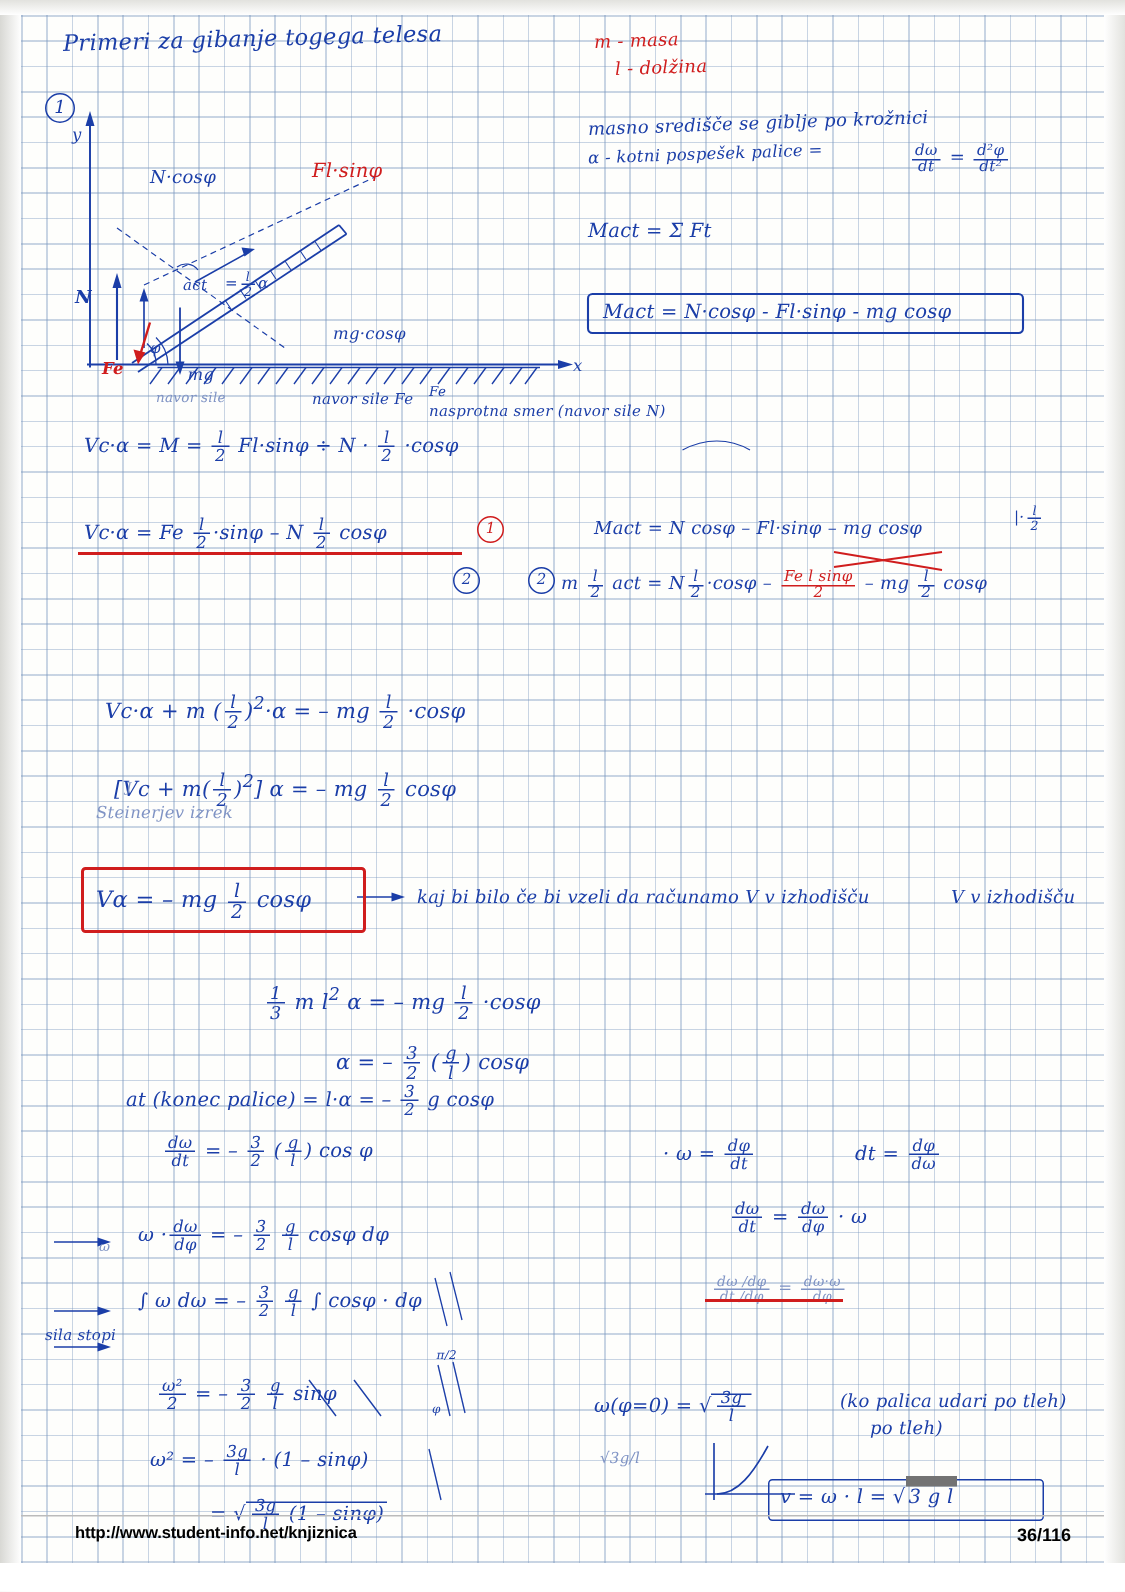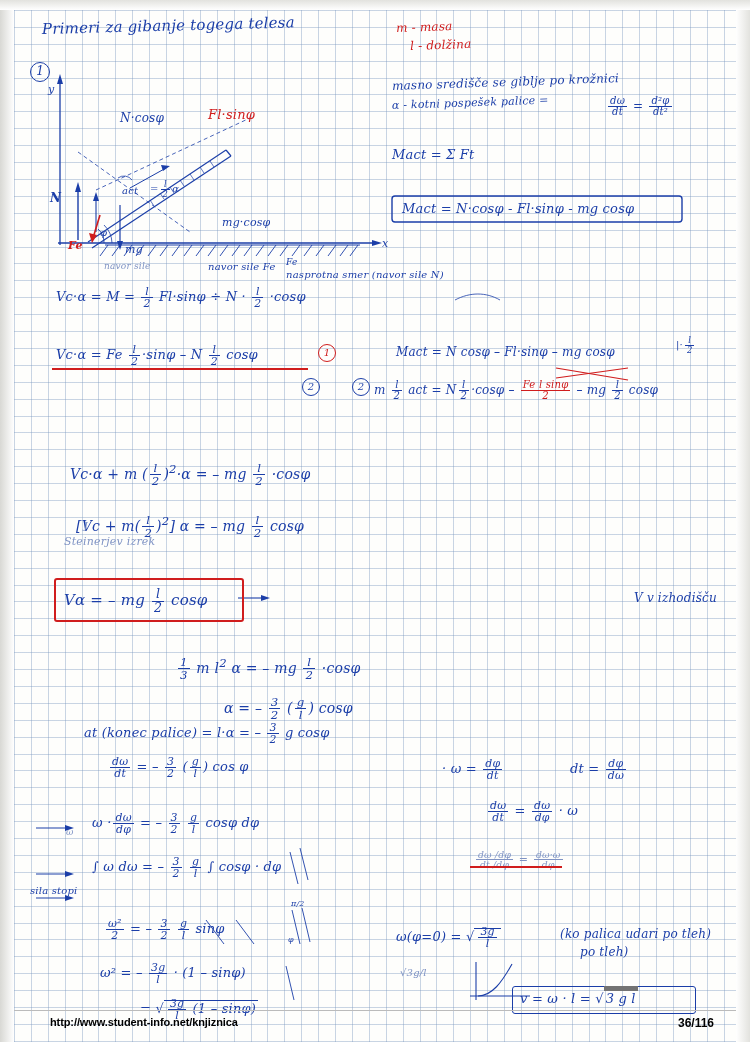--- a/index.html
+++ b/index.html
@@ -274,7 +274,7 @@
   <div class="hw blue s12" style="left:50px; top:192px; font-weight:bold;">N</div>
   <div class="hw red s11" style="left:68px; top:240px; font-weight:bold;">Fe</div>
   <div class="hw blue s11" style="left:112px; top:244px;margin-left:13px;">mg</div>
-  <div class="hw blue s12" style="left:120px; top:112px;">N·cosφ</div>
+  <div class="hw blue s12" style="left:100px; top:112px;">N·cosφ</div>
   <div class="hw red s13" style="left:208px; top:108px;text-align:center;">Fl·sinφ</div>
   <div class="hw blue s11" style="left:222px; top:186px;margin-top:31px;">mg·cosφ</div>
   <div class="hw blue s10" style="left:122px; top:186px;">act</div>

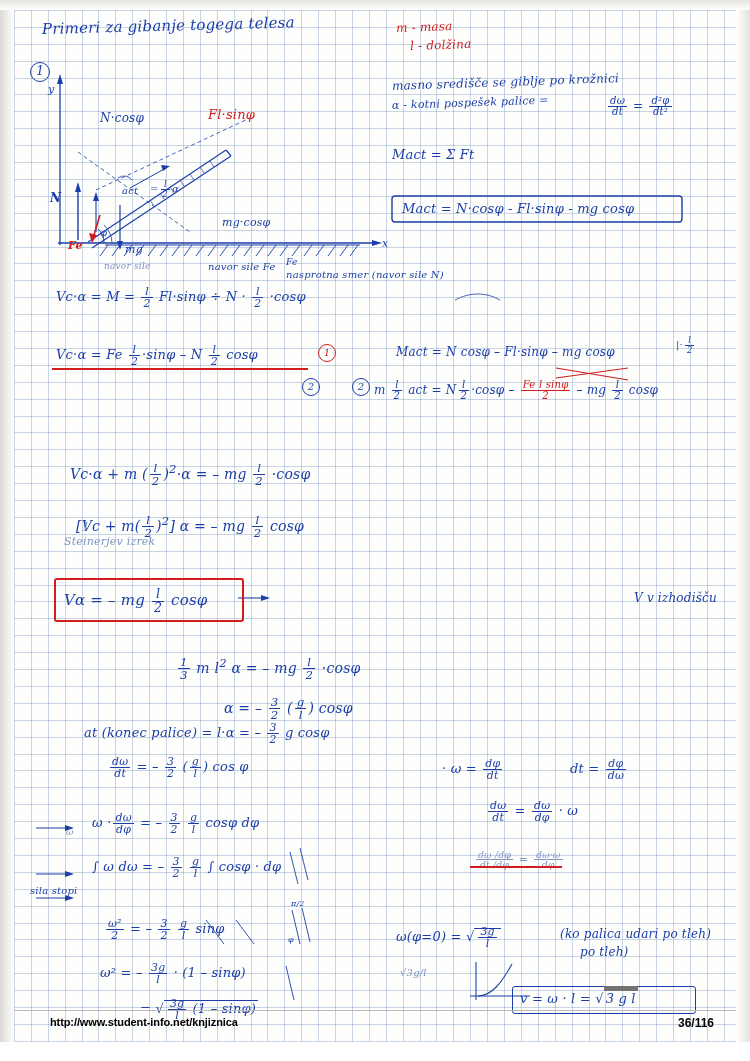--- a/index.html
+++ b/index.html
@@ -314,6 +314,7 @@
 
   <div class="boxred" style="left:54px; top:578px; width:186px; height:40px;"></div>
   <div class="hw blue s15" style="left:64px; top:588px;">Vα = – mg <span class="frac"><span class="num">l</span><span class="den">2</span></span> cosφ</div>
+  <div class="hw blue s12" style="left:278px; top:592px;">kaj bi bilo če bi vzeli da računamo V v izhodišču</div>
   <div class="hw blue s12" style="left:634px; top:592px;">V v izhodišču</div>
 
   <div class="hw blue s14" style="left:176px; top:638px;"><span class="frac"><span class="num">1</span><span class="den">3</span></span> m l<sup>2</sup> α = – mg <span class="frac"><span class="num">l</span><span class="den">2</span></span> ·cosφ</div>

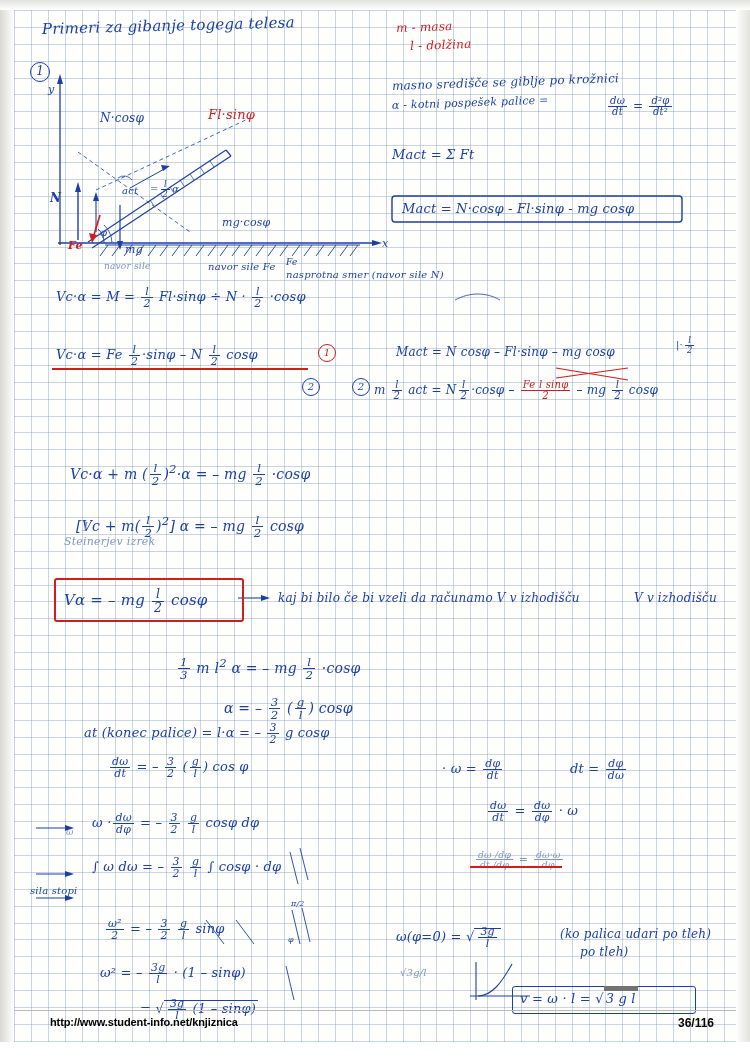--- a/index.html
+++ b/index.html
@@ -355,7 +355,7 @@
   <div class="hw faint s10" style="left:400px; top:968px;">√3g/l</div>
 
   <div class="boxblue" style="left:512px; top:986px; width:182px; height:26px;"></div>
-  <div class="hw blue s13" style="left:520px; top:992px;">v = ω · l = √<span style="border-top:5px solid #737373; padding:0 2px;">3 g l</span></div>
+  <div class="hw blue s13" style="left:520px; top:992px;">v = ω · l = √<span style="border-top:7px solid #737373; padding:0 2px;">3 g l</span></div>
 
   <div class="footer-rule"></div>
   <div class="footer-url">http://www.student-info.net/knjiznica</div>

